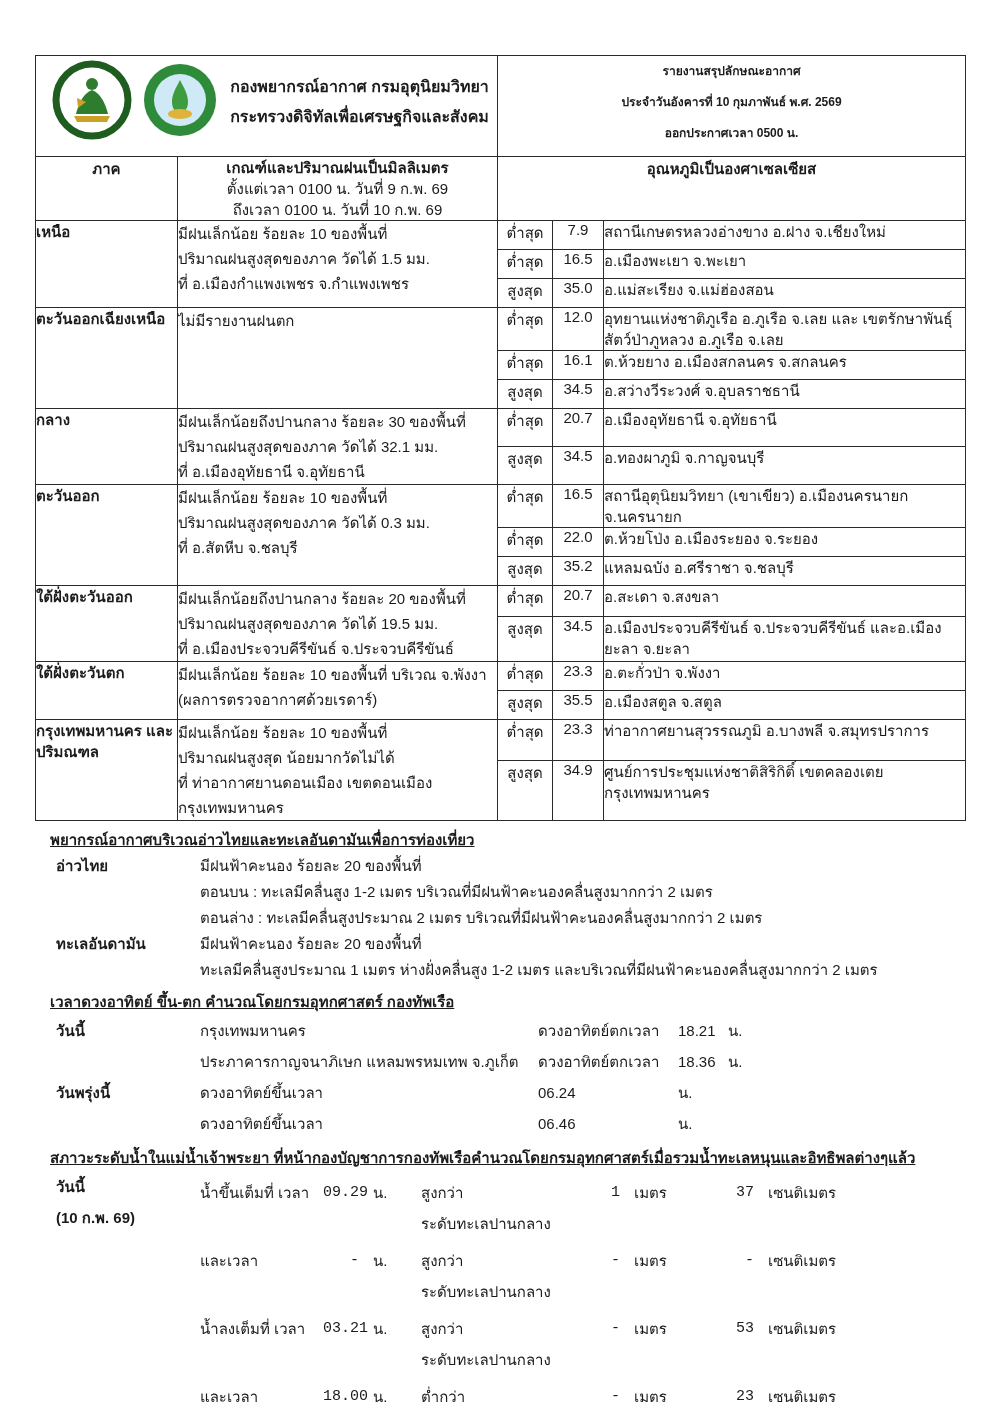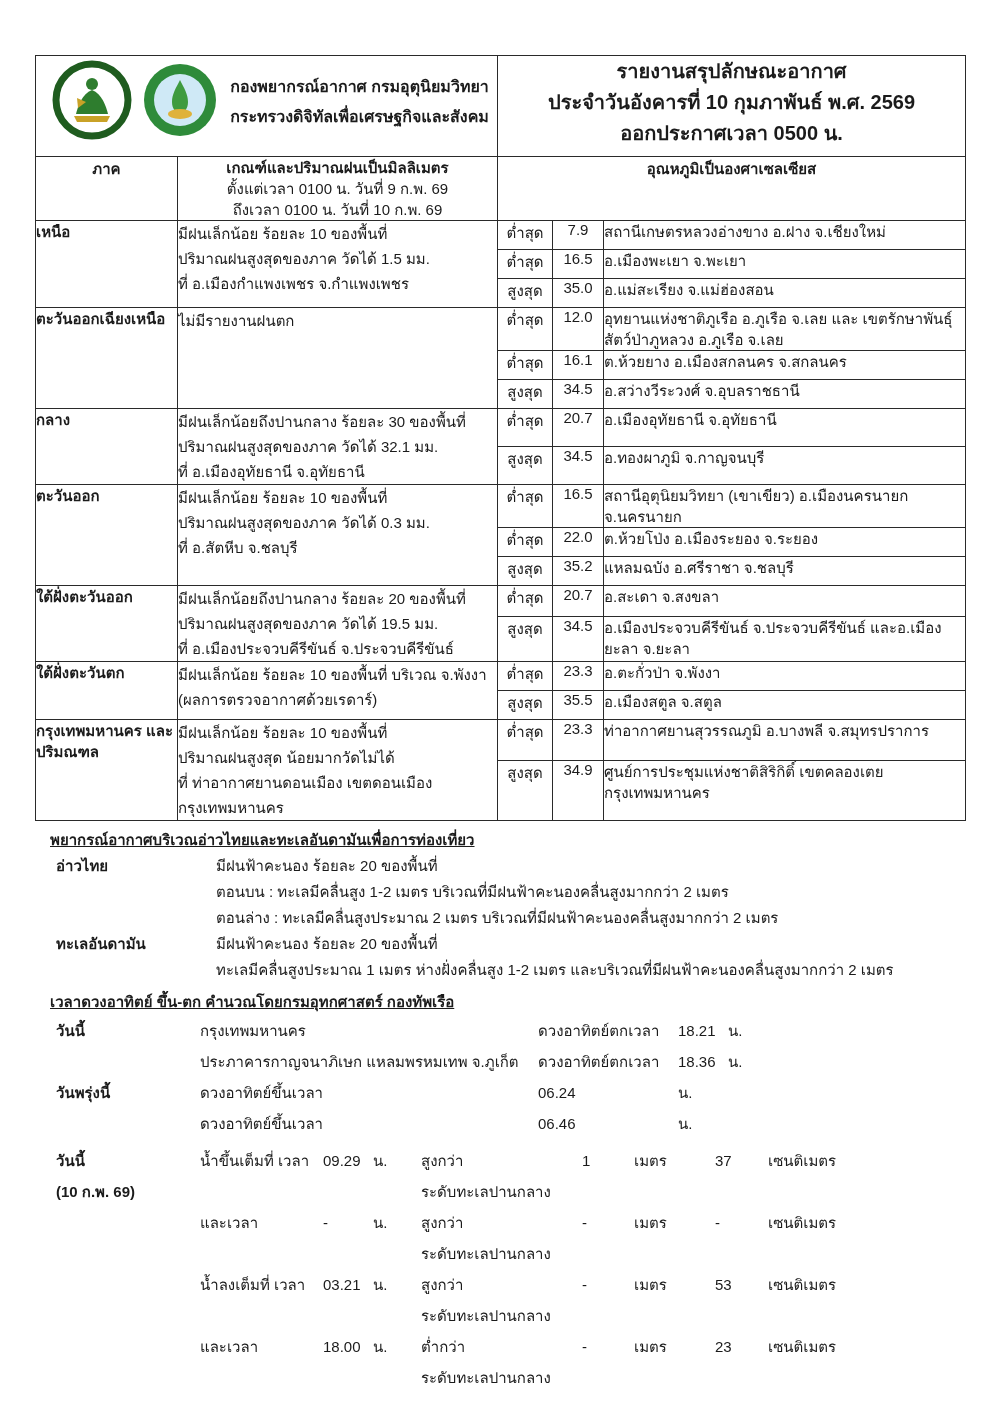--- a/index.html
+++ b/index.html
@@ -19,7 +19,7 @@
   .h1-left{height:100px;vertical-align:middle;}
   .h1-left .wrap{display:flex;align-items:center;gap:10px;padding:4px 6px 4px 16px;}
   .org-text{flex:1;text-align:center;font-weight:bold;font-size:16px;line-height:30px;}
-  .h1-right{height:100px;vertical-align:middle;text-align:center;font-weight:600;font-size:20px;line-height:31px;}
+  .h1-right{height:100px;vertical-align:middle;text-align:center;font-weight:600;font-size:12px;line-height:31px;}
 
   
   .h2 td{height:62px;vertical-align:middle;}

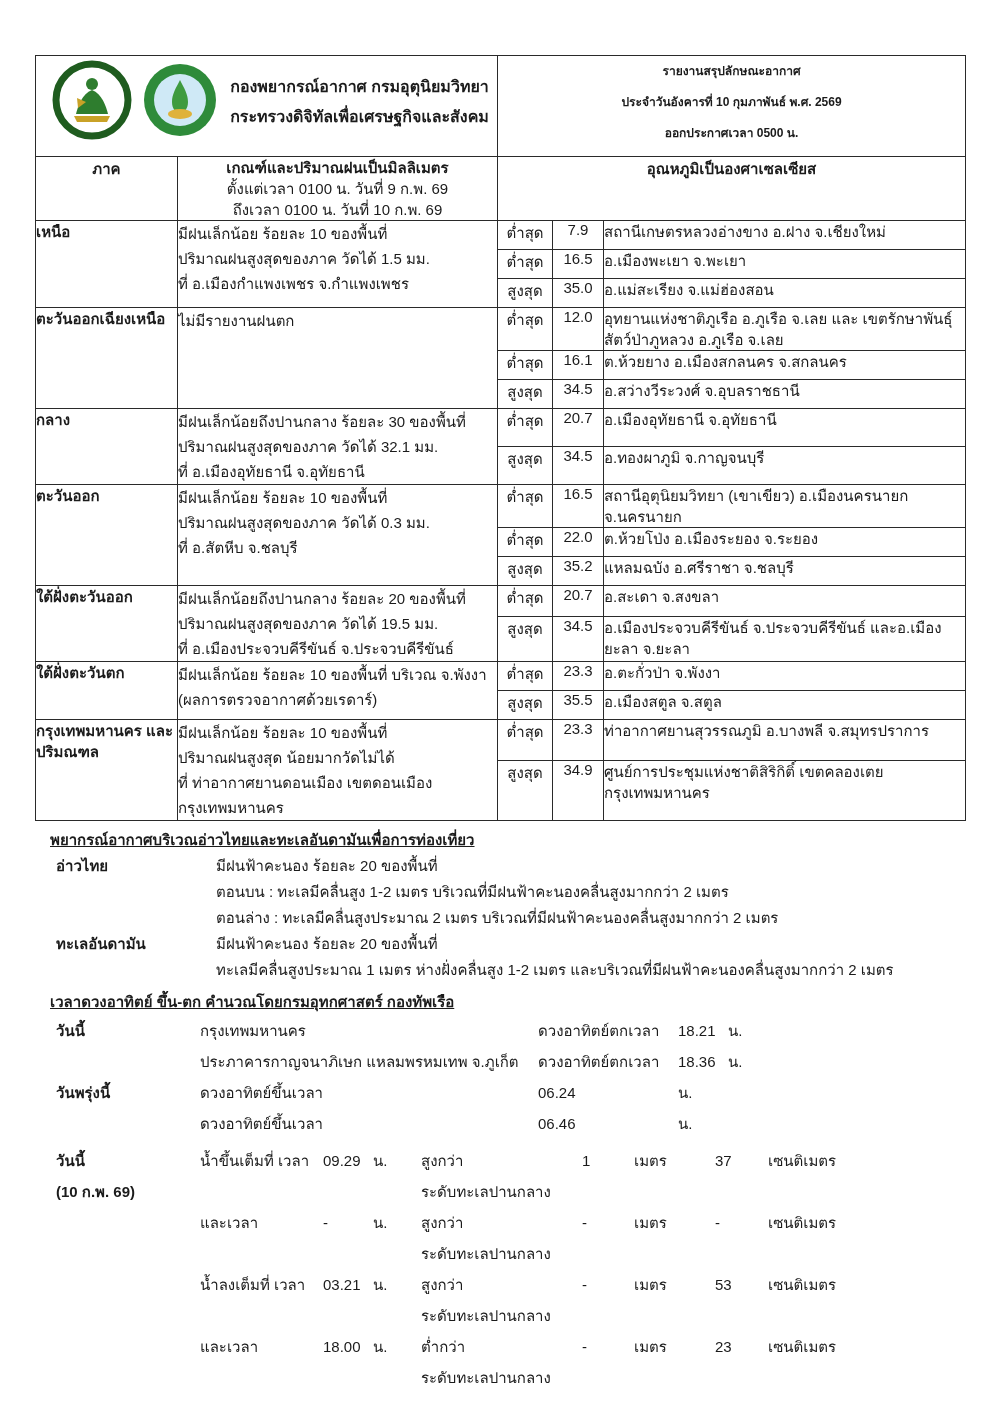--- a/index.html
+++ b/index.html
@@ -39,7 +39,7 @@
   
   .section{margin-top:6px;}
   .sec-title{font-weight:bold;text-decoration:underline;margin-left:15px;line-height:26px;}
-  .sea-row{display:grid;grid-template-columns:144px 1fr;margin-left:21px;gap:16px;}
+  .sea-row{display:grid;grid-template-columns:144px 1fr;margin-left:21px;}
   .sea-label{font-weight:bold;line-height:26px;}
   .sea-line{line-height:26px;}
 

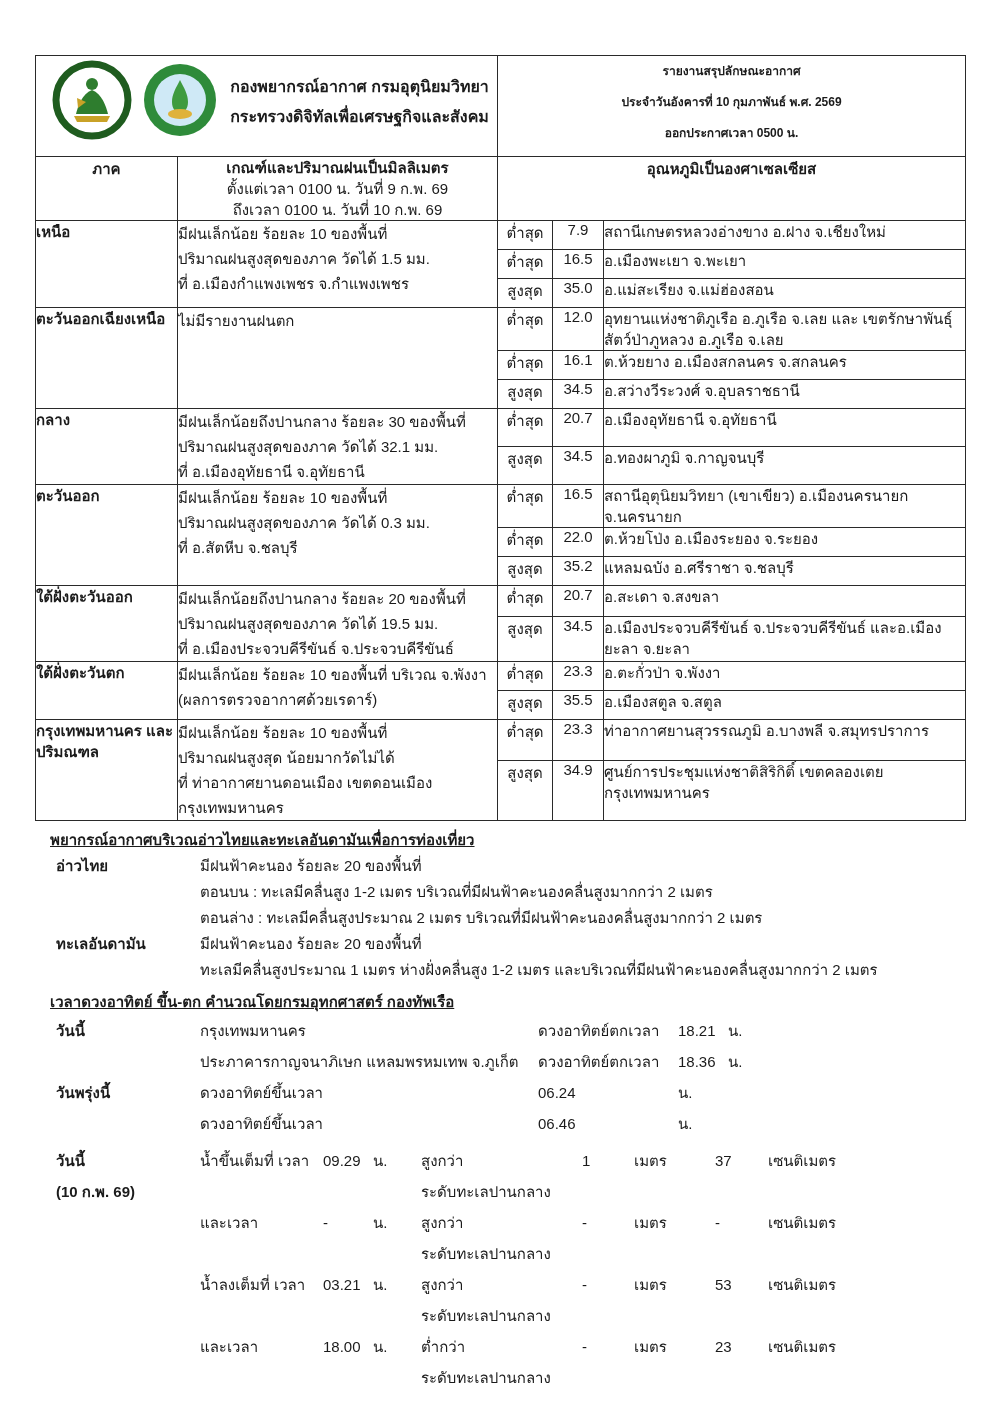--- a/index.html
+++ b/index.html
@@ -293,6 +293,7 @@
   </div>
 
   <div class="section">
+    <div class="sec-title">สภาวะระดับน้ำในแม่น้ำเจ้าพระยา ที่หน้ากองบัญชาการกองทัพเรือคำนวณโดยกรมอุทกศาสตร์เมื่อรวมน้ำทะเลหนุนและอิทธิพลต่างๆแล้ว</div>
     <div class="water-body">
       <div class="water-label">
         <div>วันนี้</div>

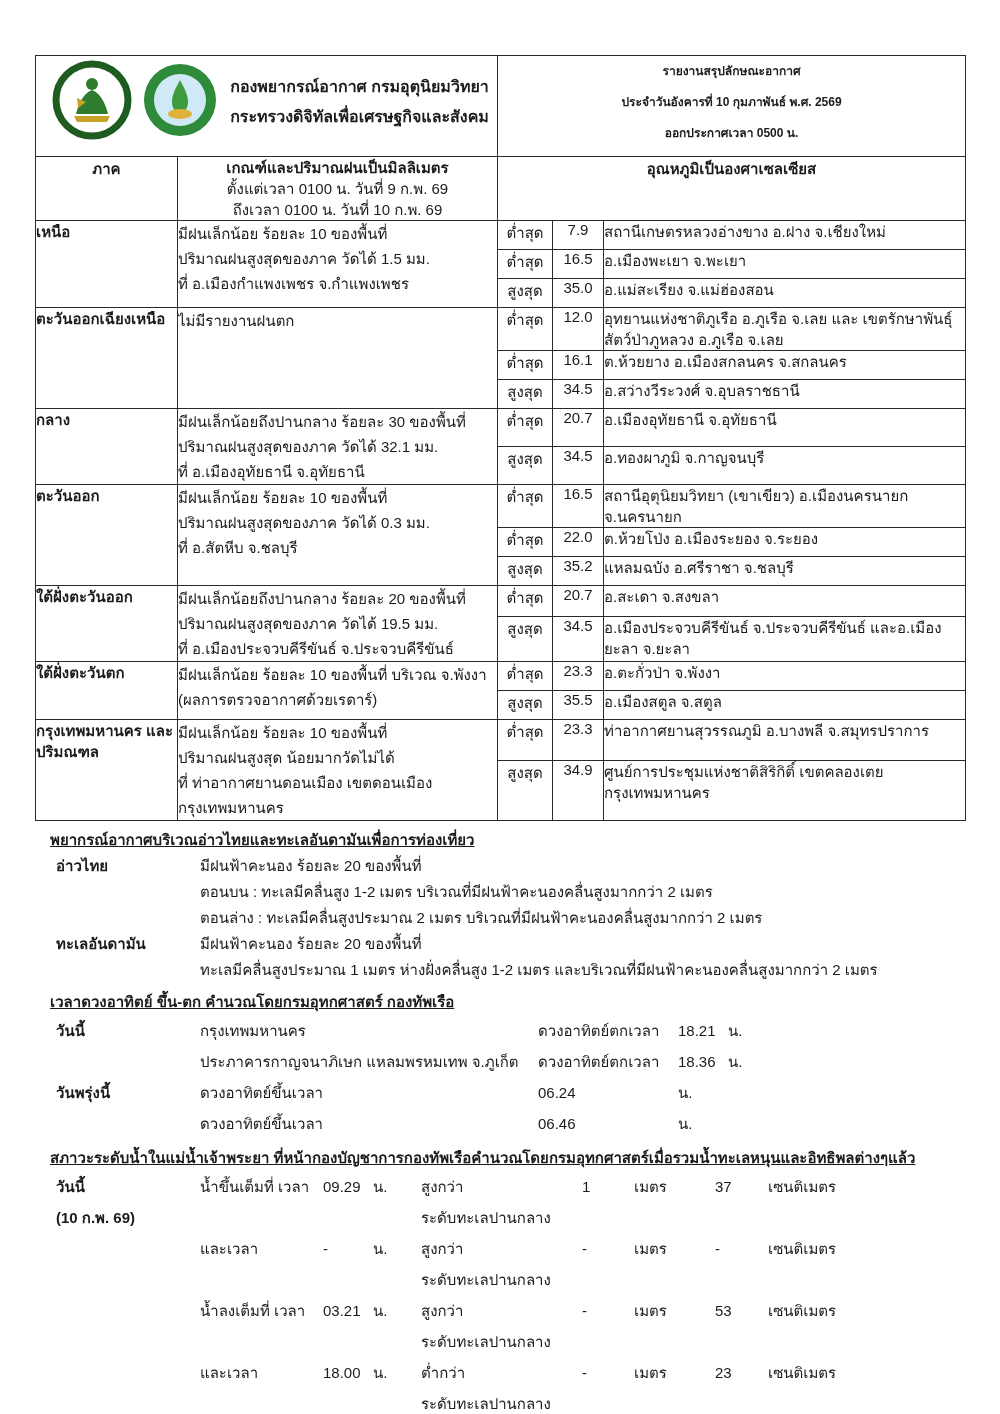--- a/index.html
+++ b/index.html
@@ -49,7 +49,7 @@
   .water-body{display:flex;margin-left:21px;}
   .water-label{width:144px;font-weight:bold;line-height:31px;}
   .water-rows{flex:1;}
-  .water-row{display:grid;grid-template-columns:123px 50px 48px 161px 52px 81px 53px 1fr;line-height:31px;}
+  .water-row{display:grid;grid-template-columns:123px 50px 48px 161px 52px 81px 53px 1fr;line-height:31px;margin-top:6px;}
   .w-time,.w-m,.w-cm{text-align:left;padding-right:14px;}
 
   .logo{flex:0 0 auto;}

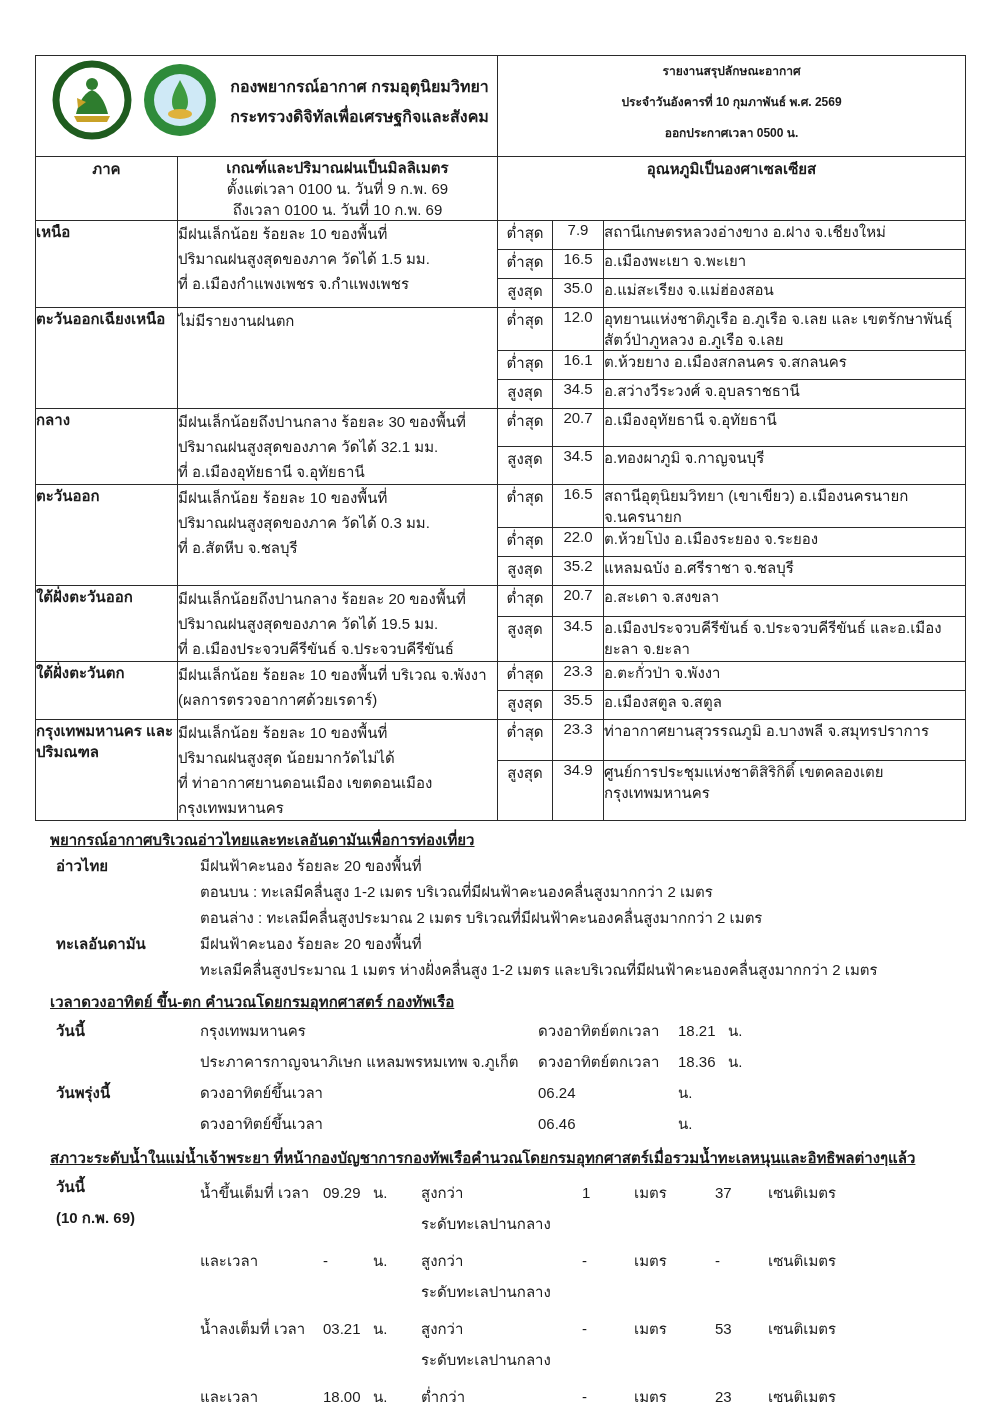--- a/index.html
+++ b/index.html
@@ -50,7 +50,7 @@
   .water-label{width:144px;font-weight:bold;line-height:31px;}
   .water-rows{flex:1;}
   .water-row{display:grid;grid-template-columns:123px 50px 48px 161px 52px 81px 53px 1fr;line-height:31px;margin-top:6px;}
-  .w-time,.w-m,.w-cm{text-align:left;padding-right:14px;}
+  .w-time,.w-m,.w-cm{text-align:right;padding-right:14px;font-family:Liberation Mono, monospace;}
 
   .logo{flex:0 0 auto;}
 </style>

